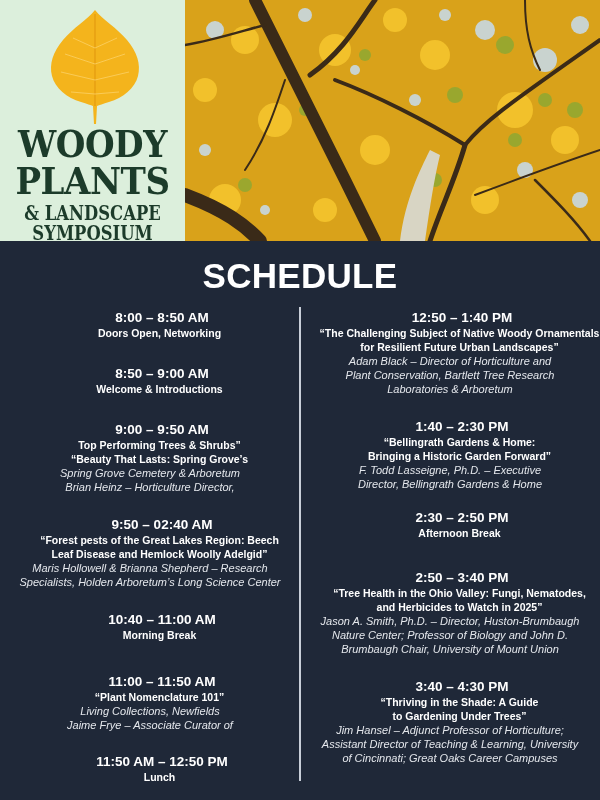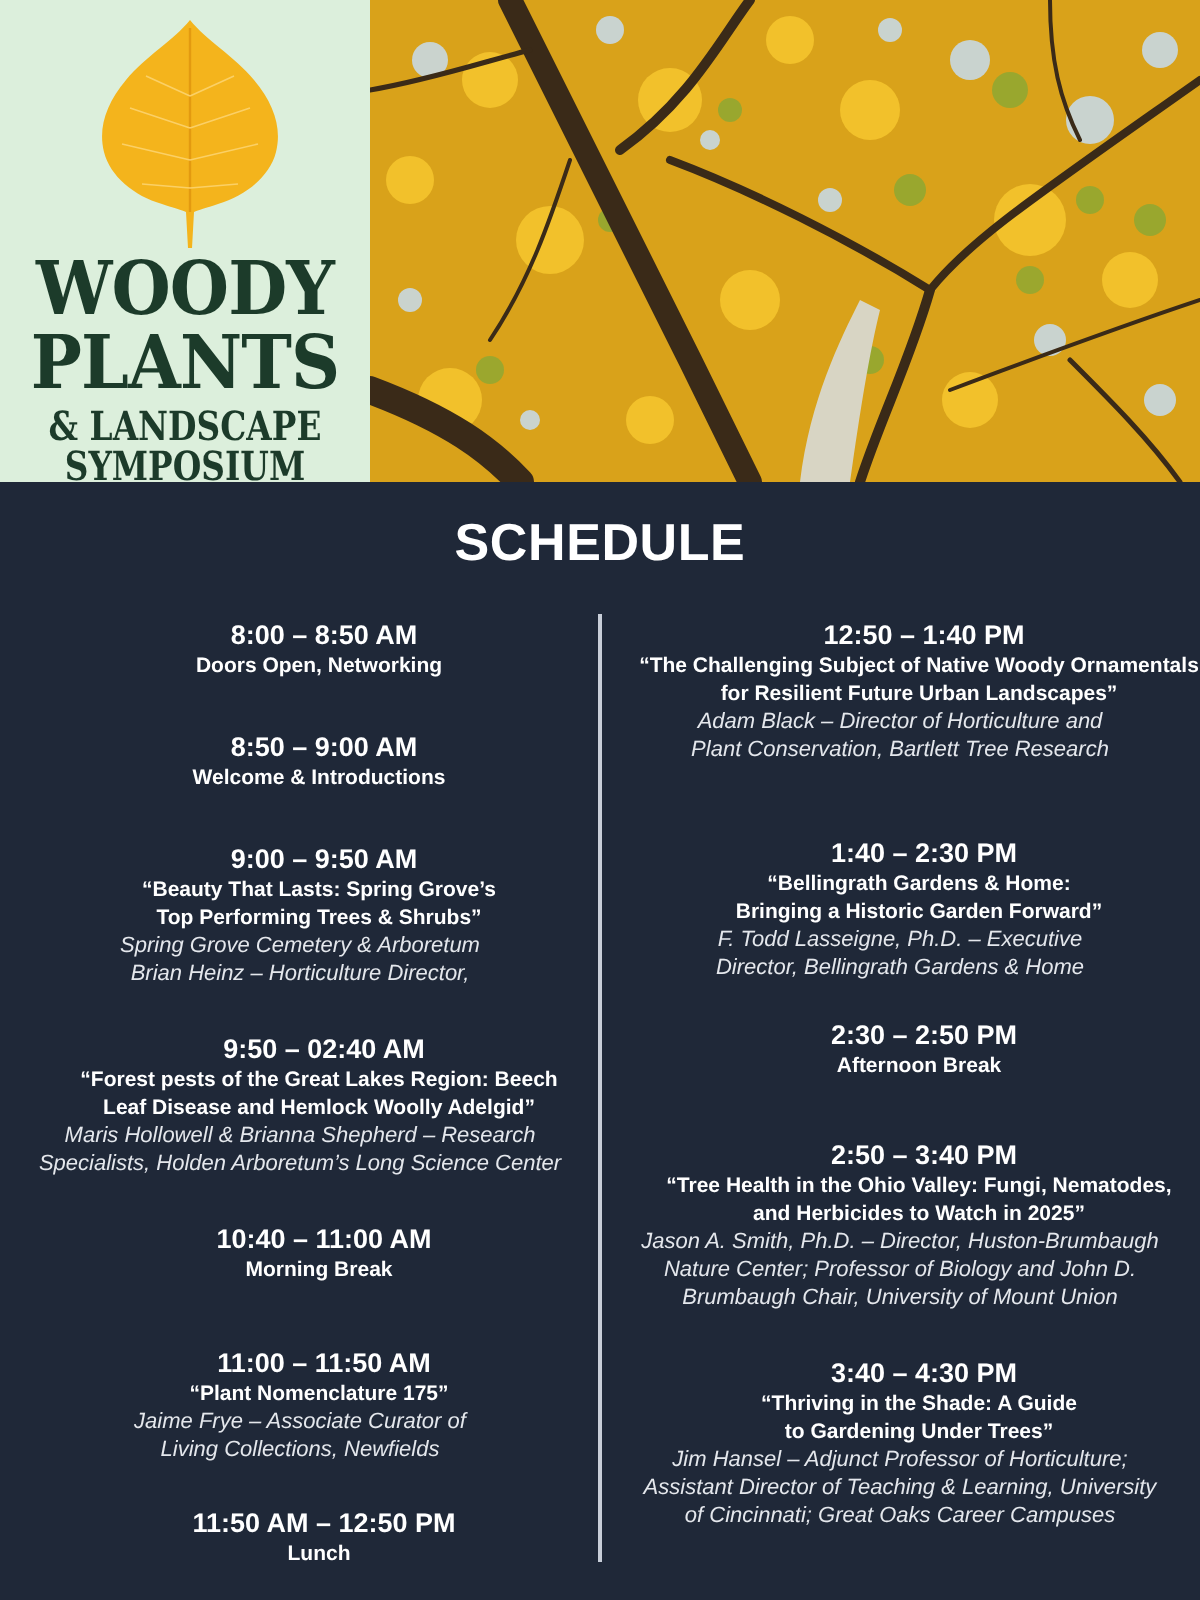--- a/index.html
+++ b/index.html
@@ -29,7 +29,7 @@
     .schedule { position: absolute; left: 0; top: 241px; width: 600px; height: 559px; }
     .title {
       position: absolute; left: 0; top: 15px; width: 600px; text-align: center;
-      font-size: 26px; font-weight: bold; letter-spacing: 0.3px;
+      font-size: 35px; font-weight: bold; letter-spacing: 0.3px;
     }
     .divider {
       position: absolute; left: 299px; top: 66px; width: 2px; height: 474px;

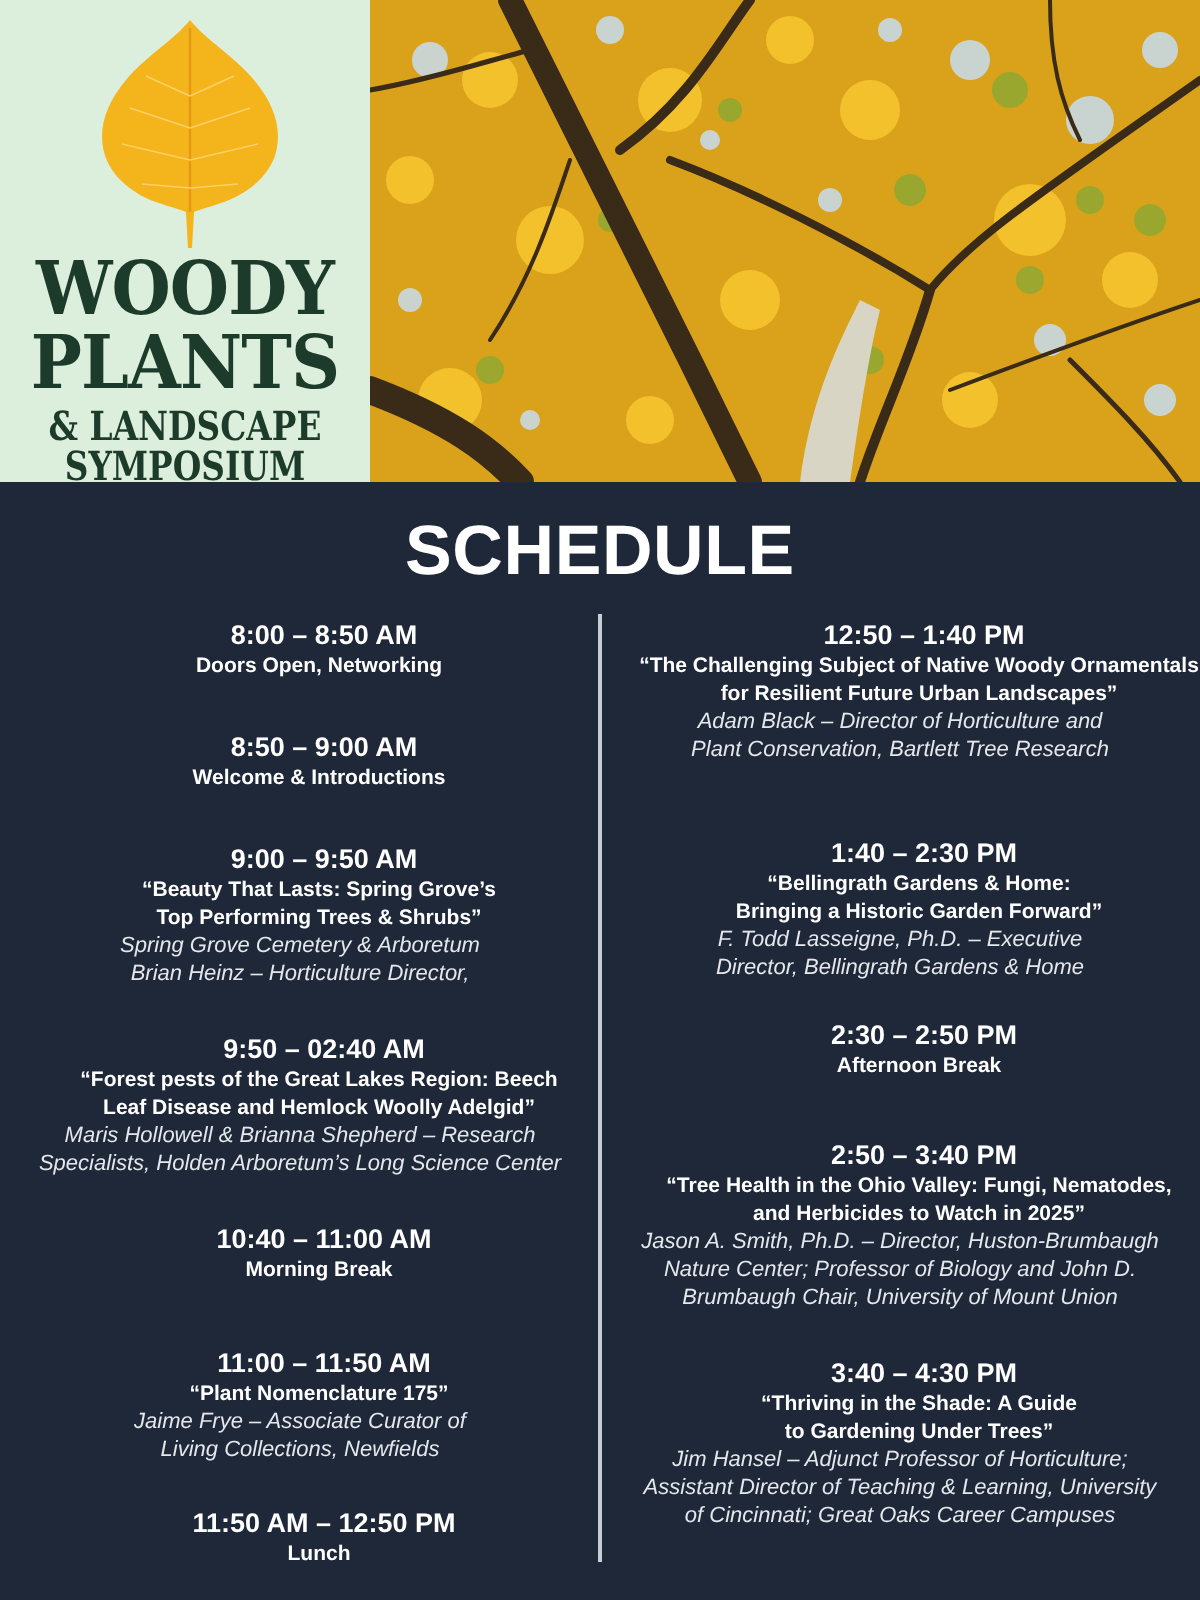--- a/index.html
+++ b/index.html
@@ -172,6 +172,7 @@
       <span class="event">for Resilient Future Urban Landscapes”</span>
       <span class="speaker">Adam Black – Director of Horticulture and</span>
       <span class="speaker">Plant Conservation, Bartlett Tree Research</span>
+      <span class="speaker">Laboratories &amp; Arboretum</span>
     </div>
     <div class="session" style="top:177px">
       <span class="time">1:40 – 2:30 PM</span>

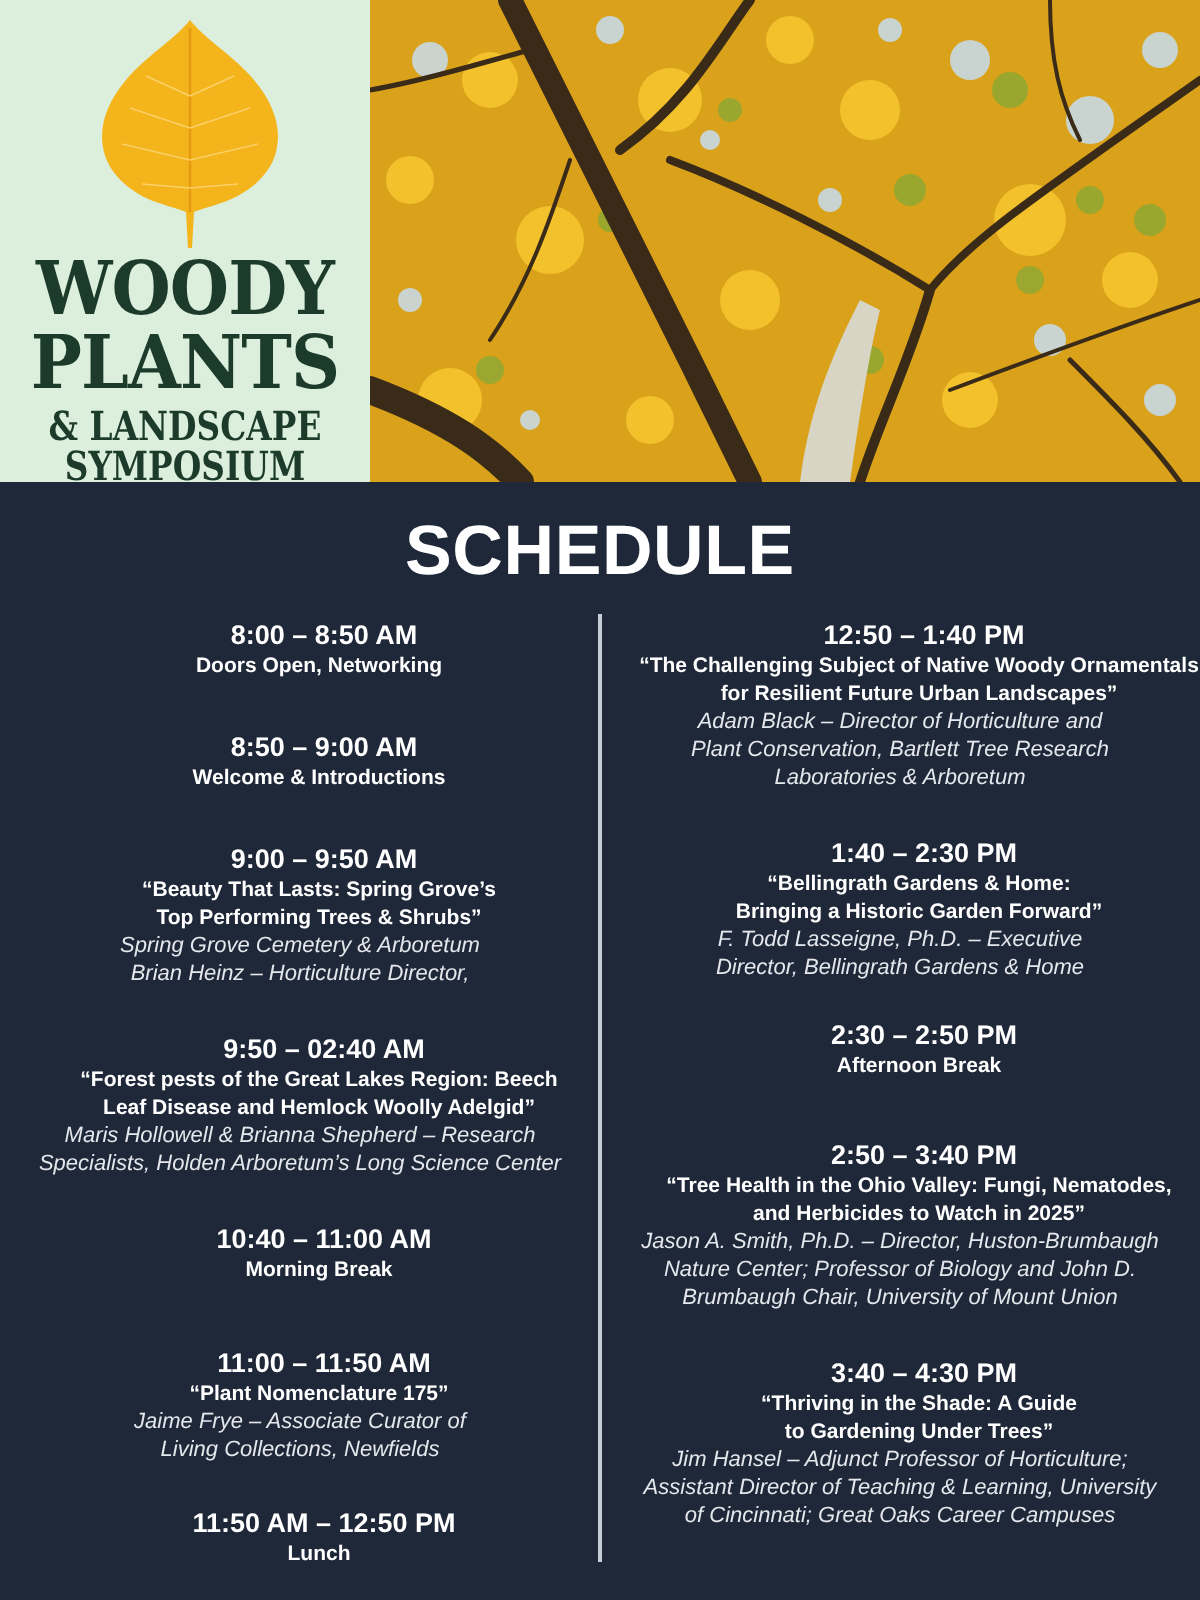--- a/index.html
+++ b/index.html
@@ -137,8 +137,8 @@
     </div>
     <div class="session" style="top:180px">
       <span class="time">9:00 – 9:50 AM</span>
+      <span class="event">Top Performing Trees &amp; Shrubs”</span>
       <span class="event">“Beauty That Lasts: Spring Grove’s</span>
-      <span class="event">Top Performing Trees &amp; Shrubs”</span>
       <span class="speaker">Spring Grove Cemetery &amp; Arboretum</span>
       <span class="speaker">Brian Heinz – Horticulture Director,</span>
     </div>

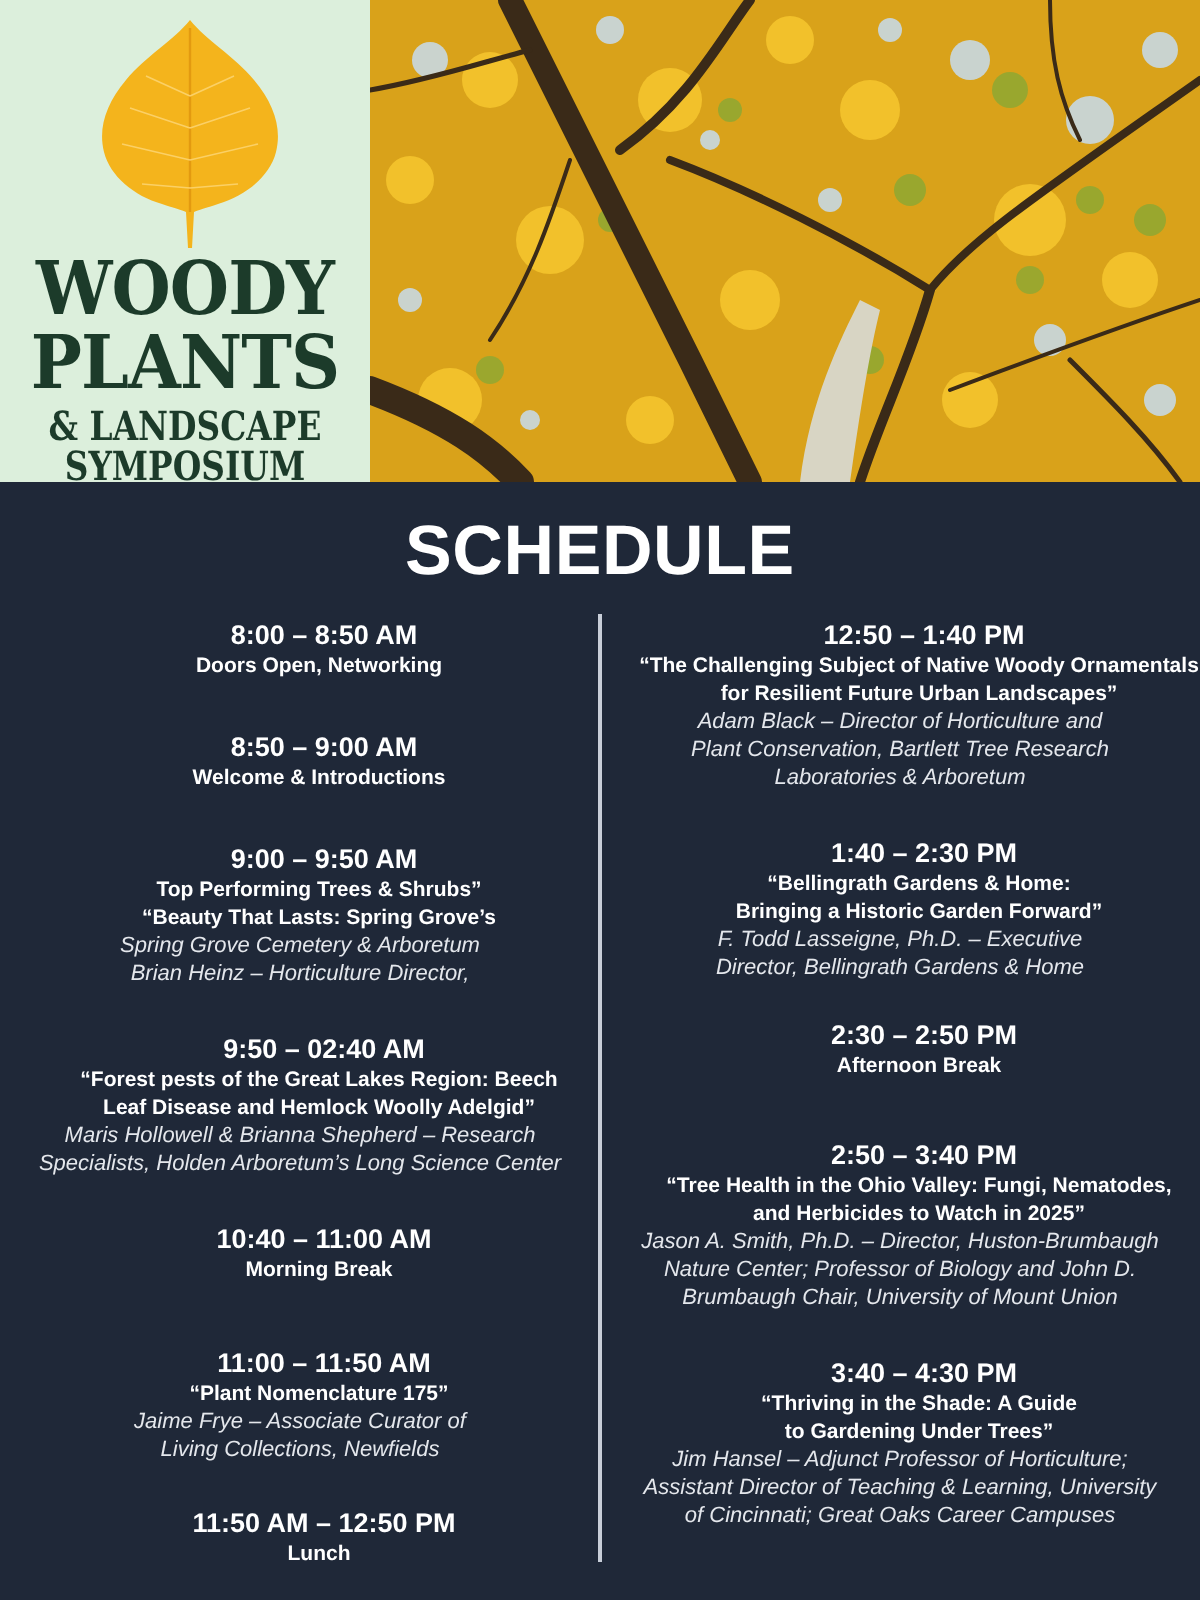--- a/index.html
+++ b/index.html
@@ -155,7 +155,7 @@
     </div>
     <div class="session" style="top:432px">
       <span class="time">11:00 – 11:50 AM</span>
-      <span class="event">“Plant Nomenclature 175”</span>
+      <span class="event">“Plant Nomenclature 101”</span>
       <span class="speaker">Jaime Frye – Associate Curator of</span>
       <span class="speaker">Living Collections, Newfields</span>
     </div>

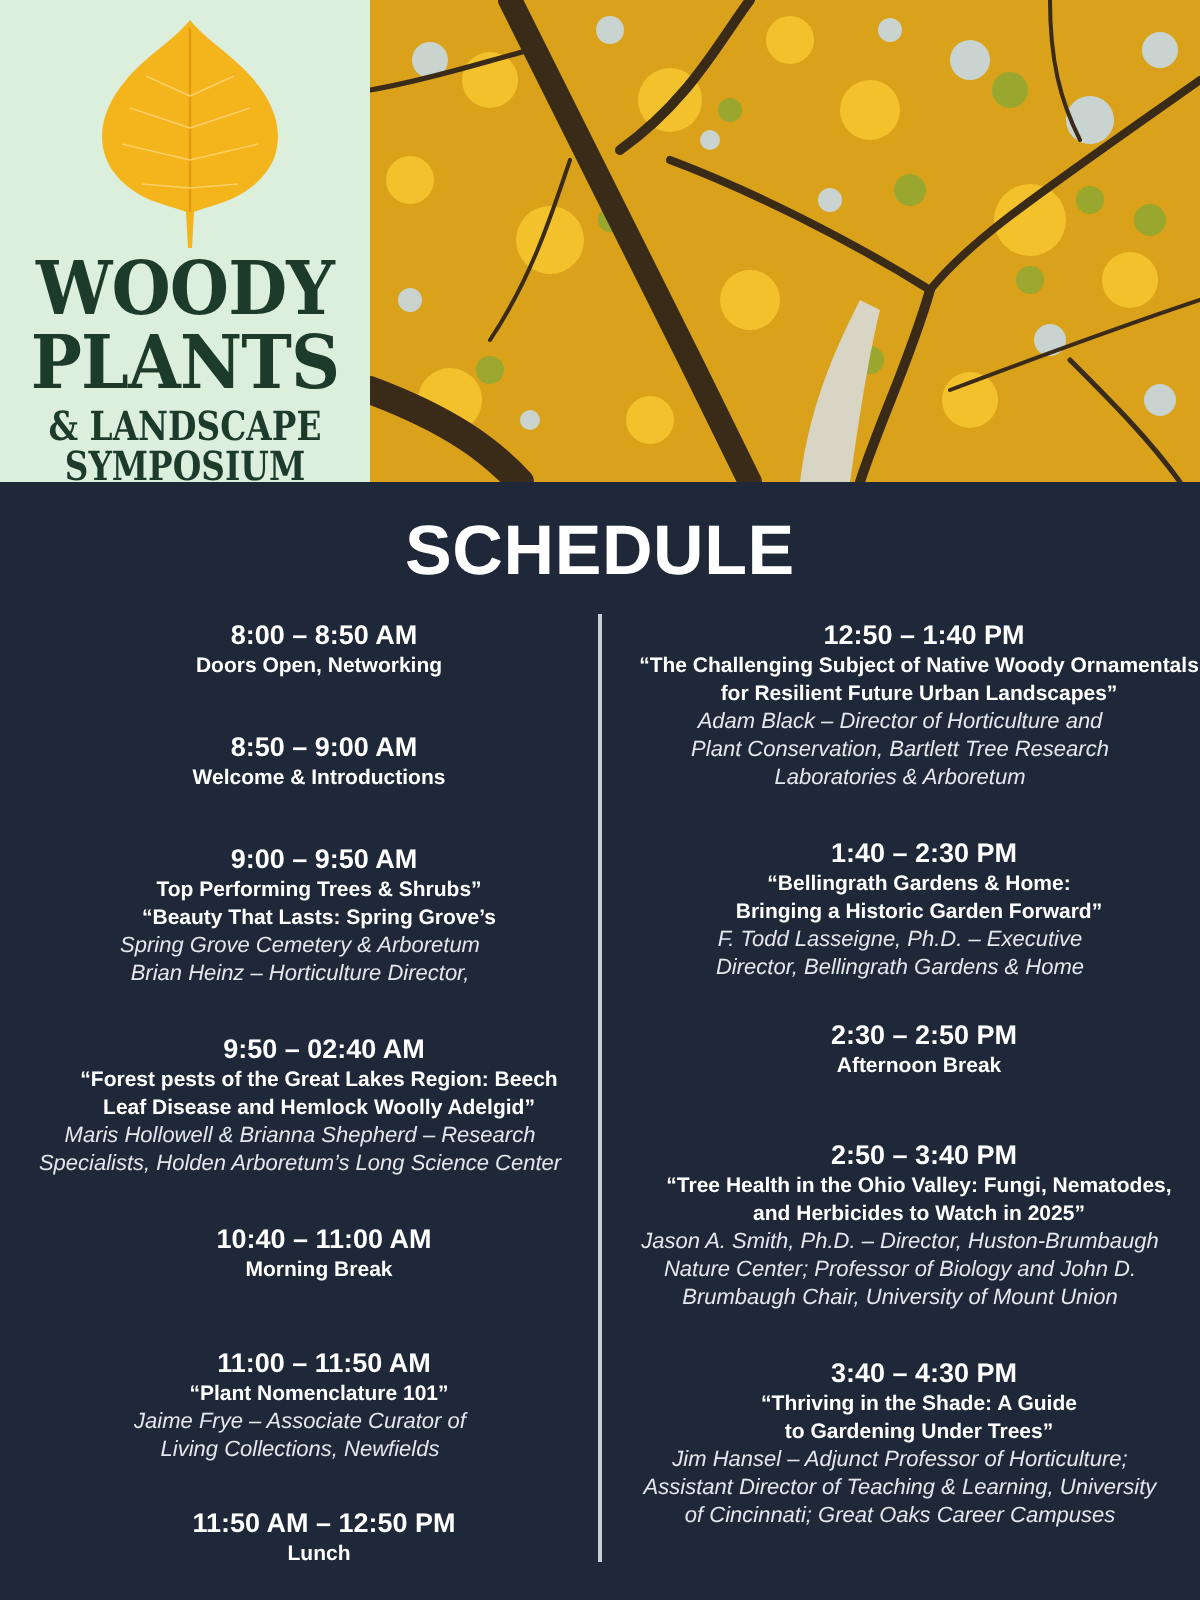--- a/index.html
+++ b/index.html
@@ -156,8 +156,8 @@
     <div class="session" style="top:432px">
       <span class="time">11:00 – 11:50 AM</span>
       <span class="event">“Plant Nomenclature 101”</span>
+      <span class="speaker">Living Collections, Newfields</span>
       <span class="speaker">Jaime Frye – Associate Curator of</span>
-      <span class="speaker">Living Collections, Newfields</span>
     </div>
     <div class="session" style="top:512px">
       <span class="time">11:50 AM – 12:50 PM</span>

